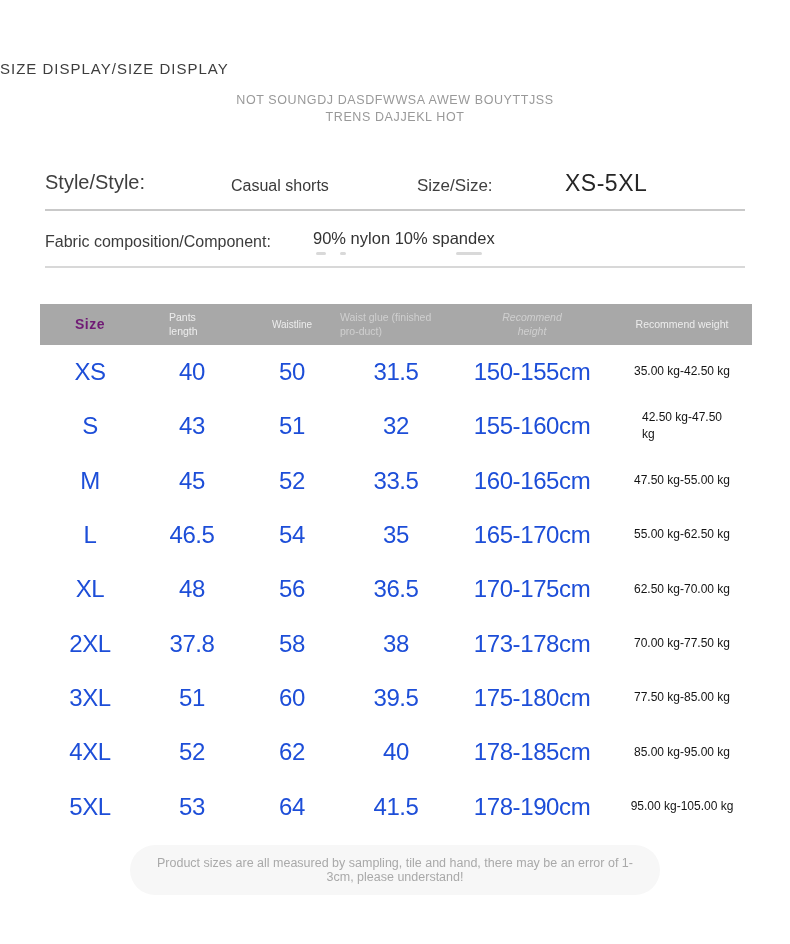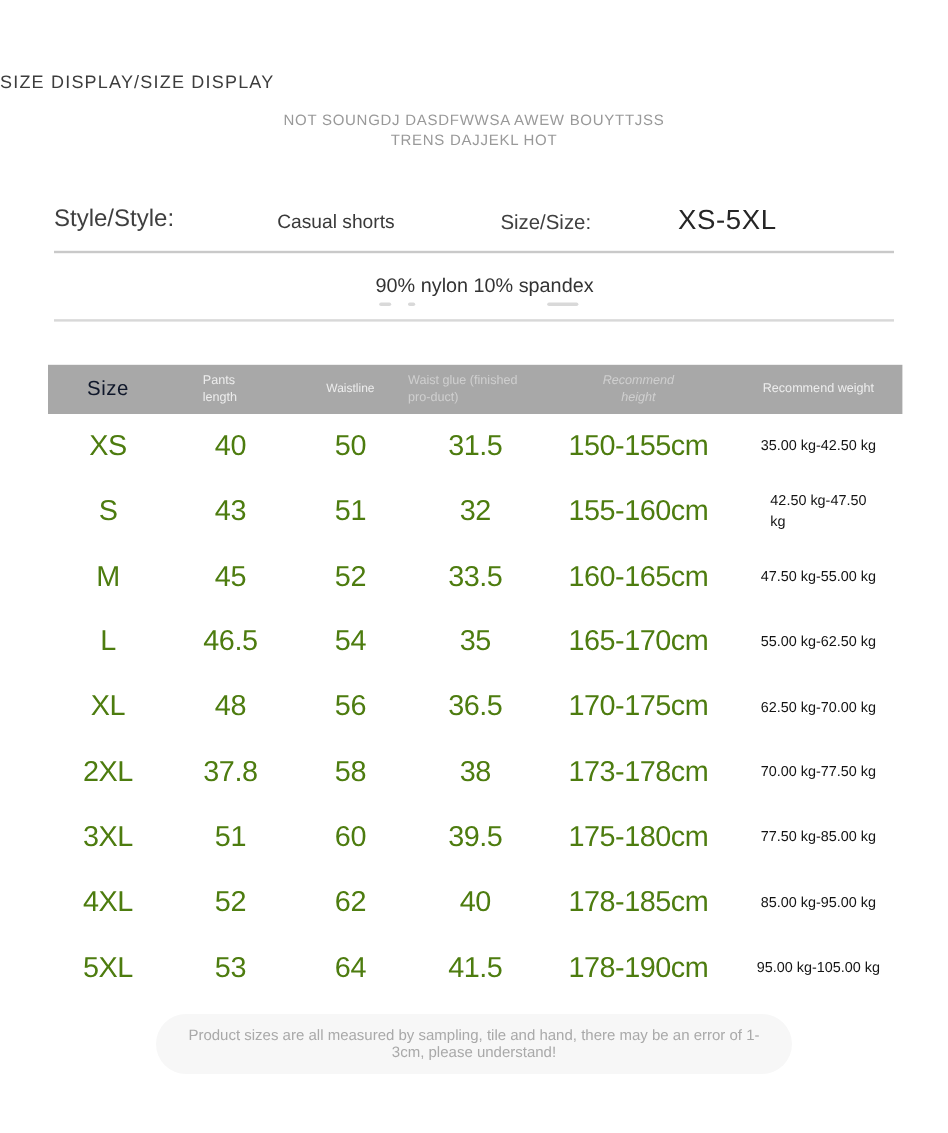--- a/index.html
+++ b/index.html
@@ -162,6 +162,7 @@
 
   <div class="rule r1"></div>
 
+  <div class="fabric-label">Fabric composition/Component:</div>
   <div class="fabric-value">90% nylon 10% spandex</div>
   <div class="remnant">
     <span class="s1"></span><span class="s2"></span><span class="s3"></span>

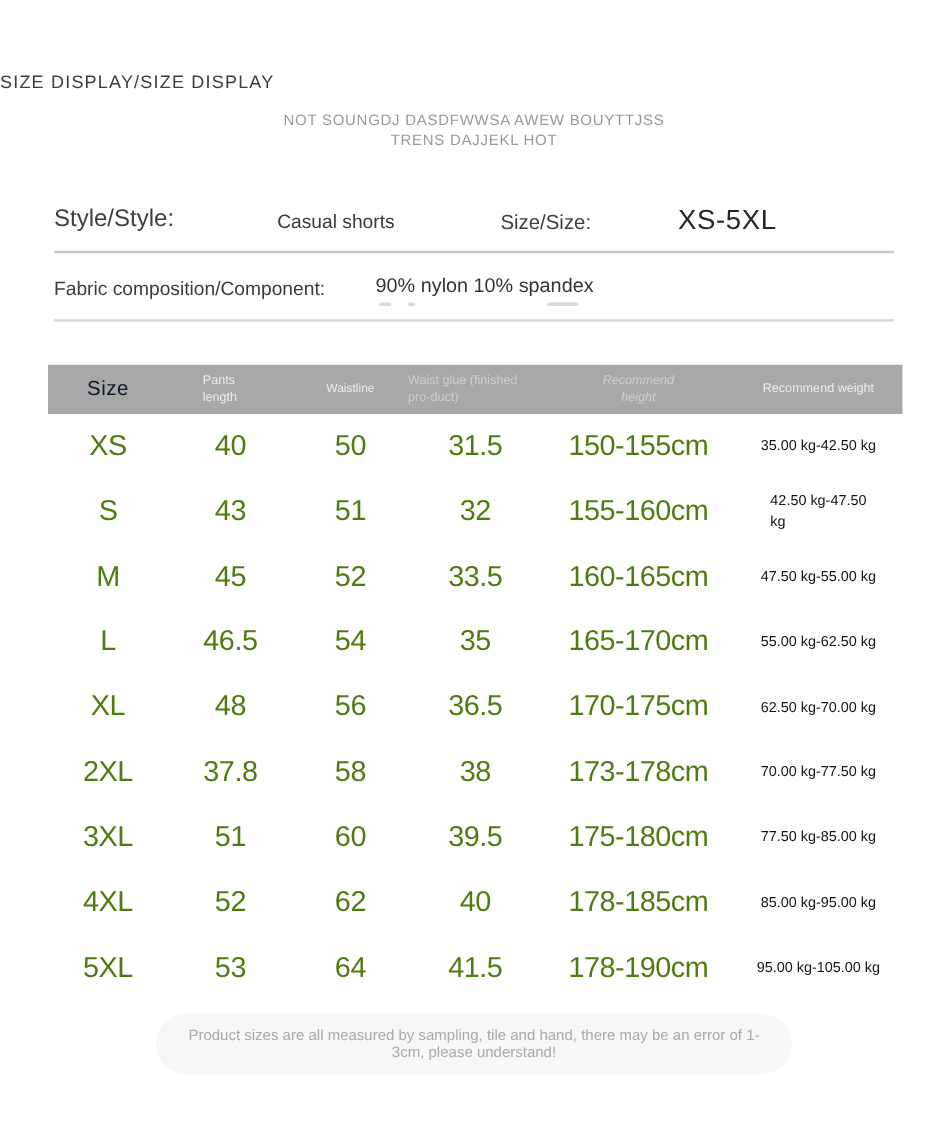--- a/index.html
+++ b/index.html
@@ -98,7 +98,7 @@
     color: var(--table-header-text, #ededed);
     text-align: center;
   }
-  .th.th-size { font-size: 17px; color: #0f172a; letter-spacing: 0.5px; }
+  .th.th-size { font-size: 14px; color: #701a75; letter-spacing: 0.5px; font-weight: bold; }
   .th.th-pants { max-width: 46px; text-align: left; }
   .th.th-waistline { font-size: 10px; }
   .th.th-waistglue { max-width: 122px; text-align: left; color: #cfcfcf; }

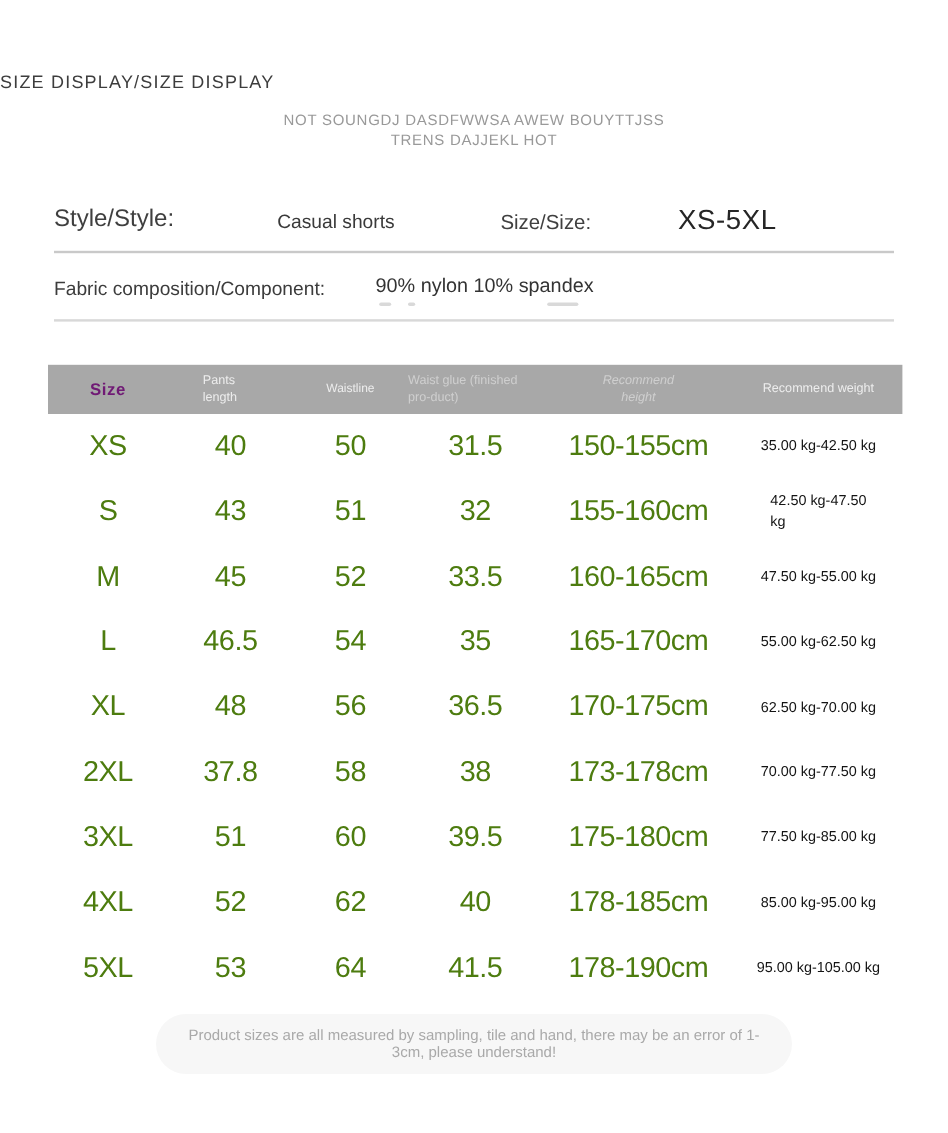--- a/index.html
+++ b/index.html
@@ -118,7 +118,7 @@
   }
   .td {
     font-size: 24px;
-    color: #4d7c0f;
+    color: #1d4ed8;
     letter-spacing: -0.4px;
     white-space: nowrap;
   }

